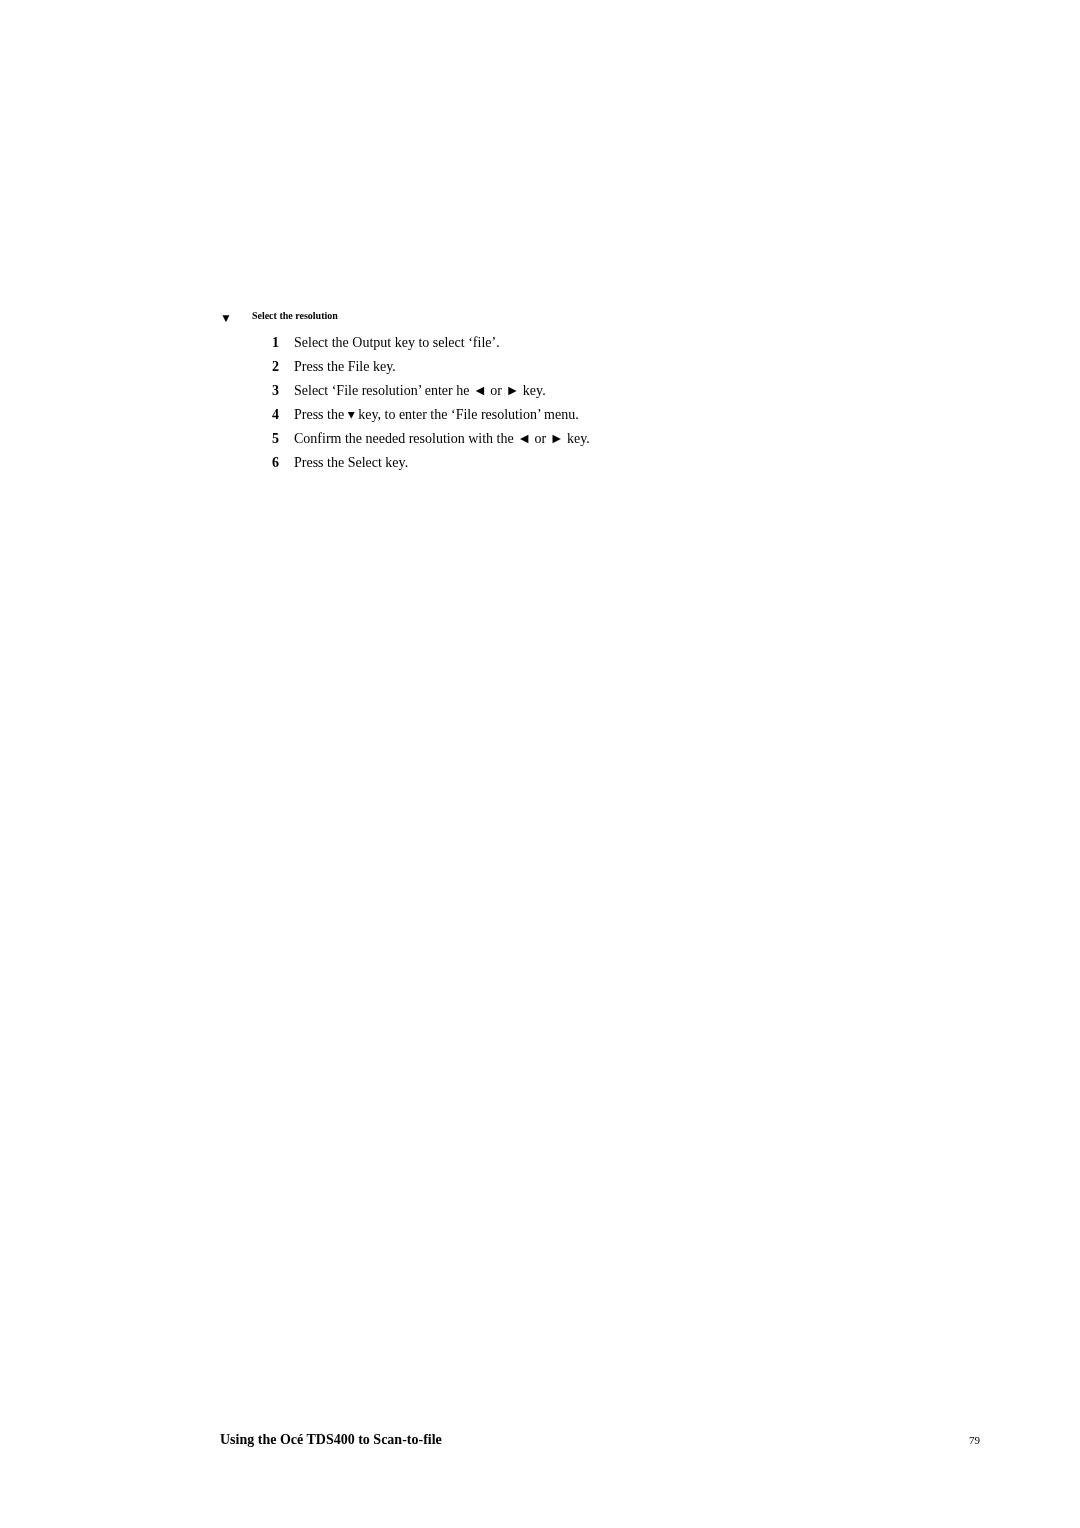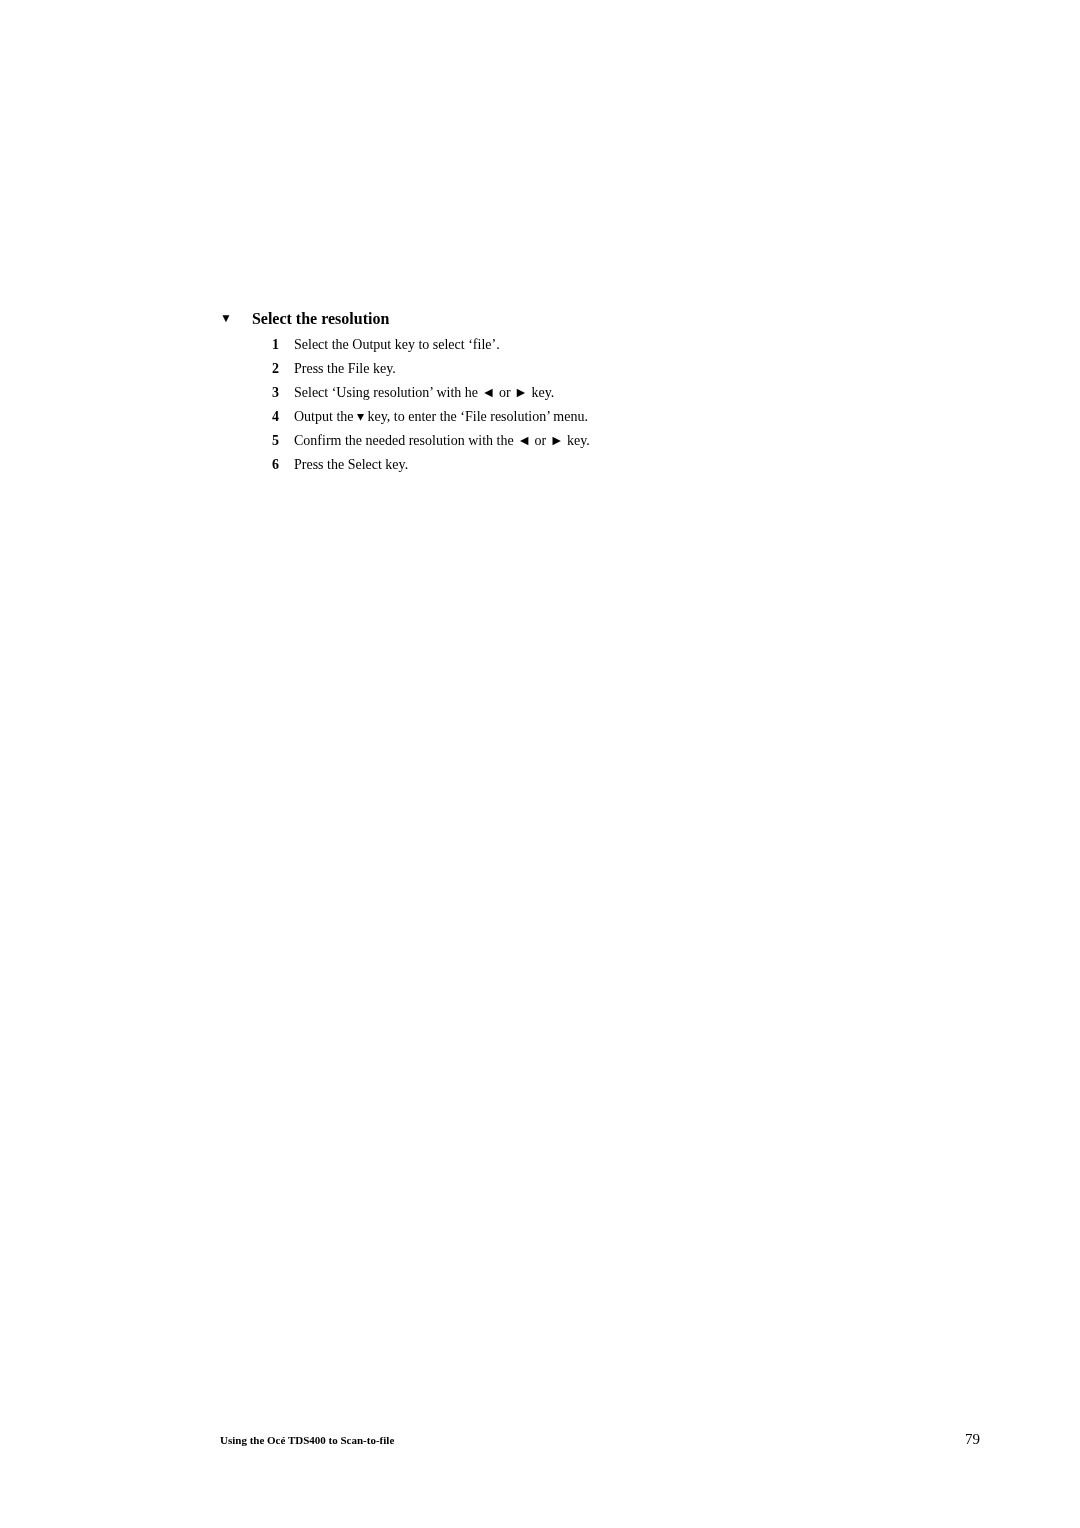--- a/index.html
+++ b/index.html
@@ -40,7 +40,7 @@
 
     .section-title {
       font-weight: bold;
-      font-size: 16px;
+      font-size: 10px;
     }
 
     .steps-list {

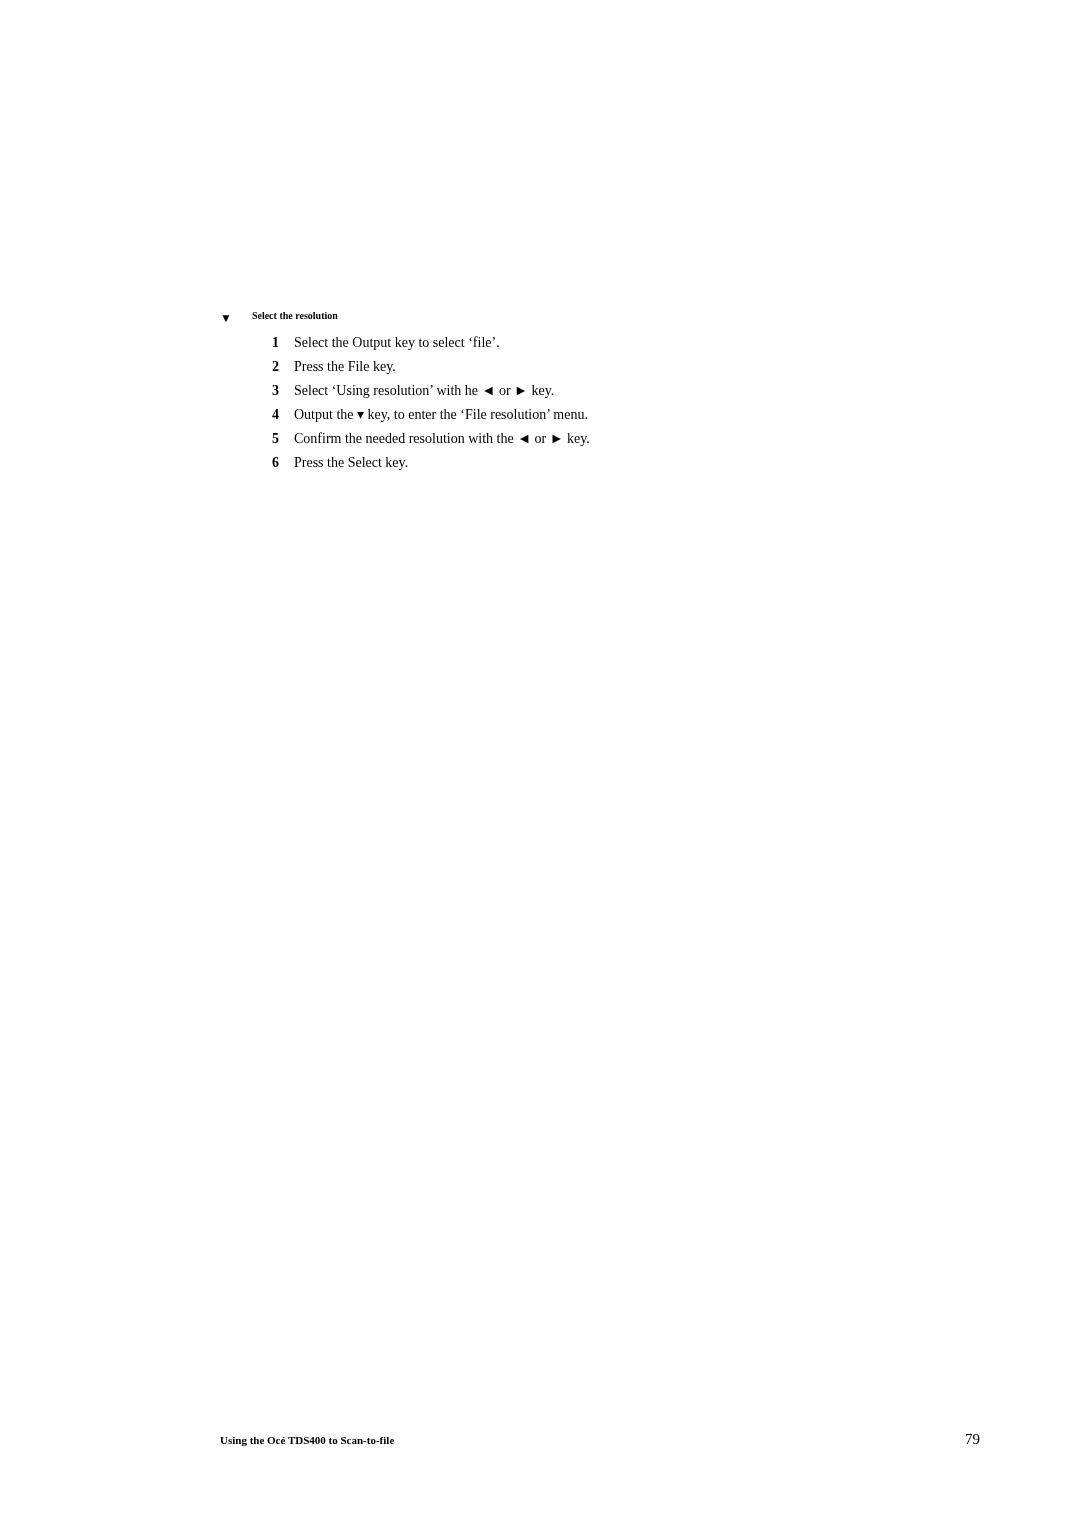--- a/index.html
+++ b/index.html
@@ -108,7 +108,7 @@
       </li>
       <li>
         <span class="step-number">3</span>
-        <span class="step-text">Select ‘Using resolution’ with he ◄ or ► key.</span>
+        <span class="step-text">Select ‘File resolution’ enter he ◄ or ► key.</span>
       </li>
       <li>
         <span class="step-number">4</span>

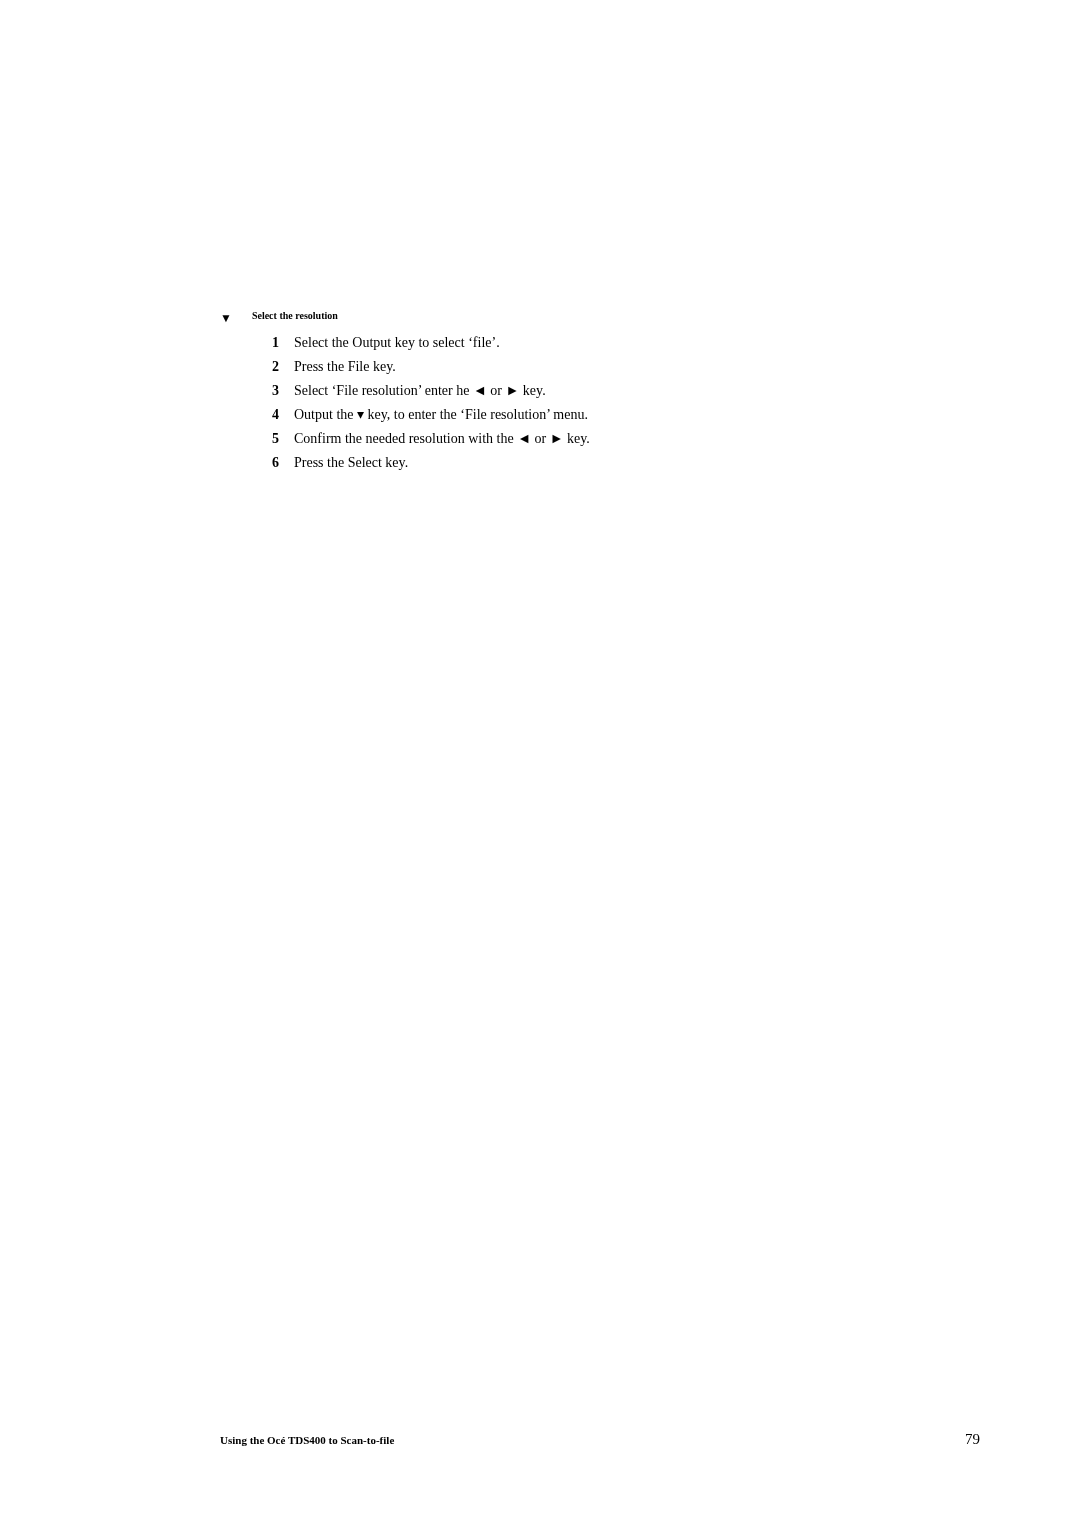--- a/index.html
+++ b/index.html
@@ -112,7 +112,7 @@
       </li>
       <li>
         <span class="step-number">4</span>
-        <span class="step-text">Output the ▾  key, to enter the ‘File resolution’ menu.</span>
+        <span class="step-text">Press the ▾  key, to enter the ‘File resolution’ menu.</span>
       </li>
       <li>
         <span class="step-number">5</span>

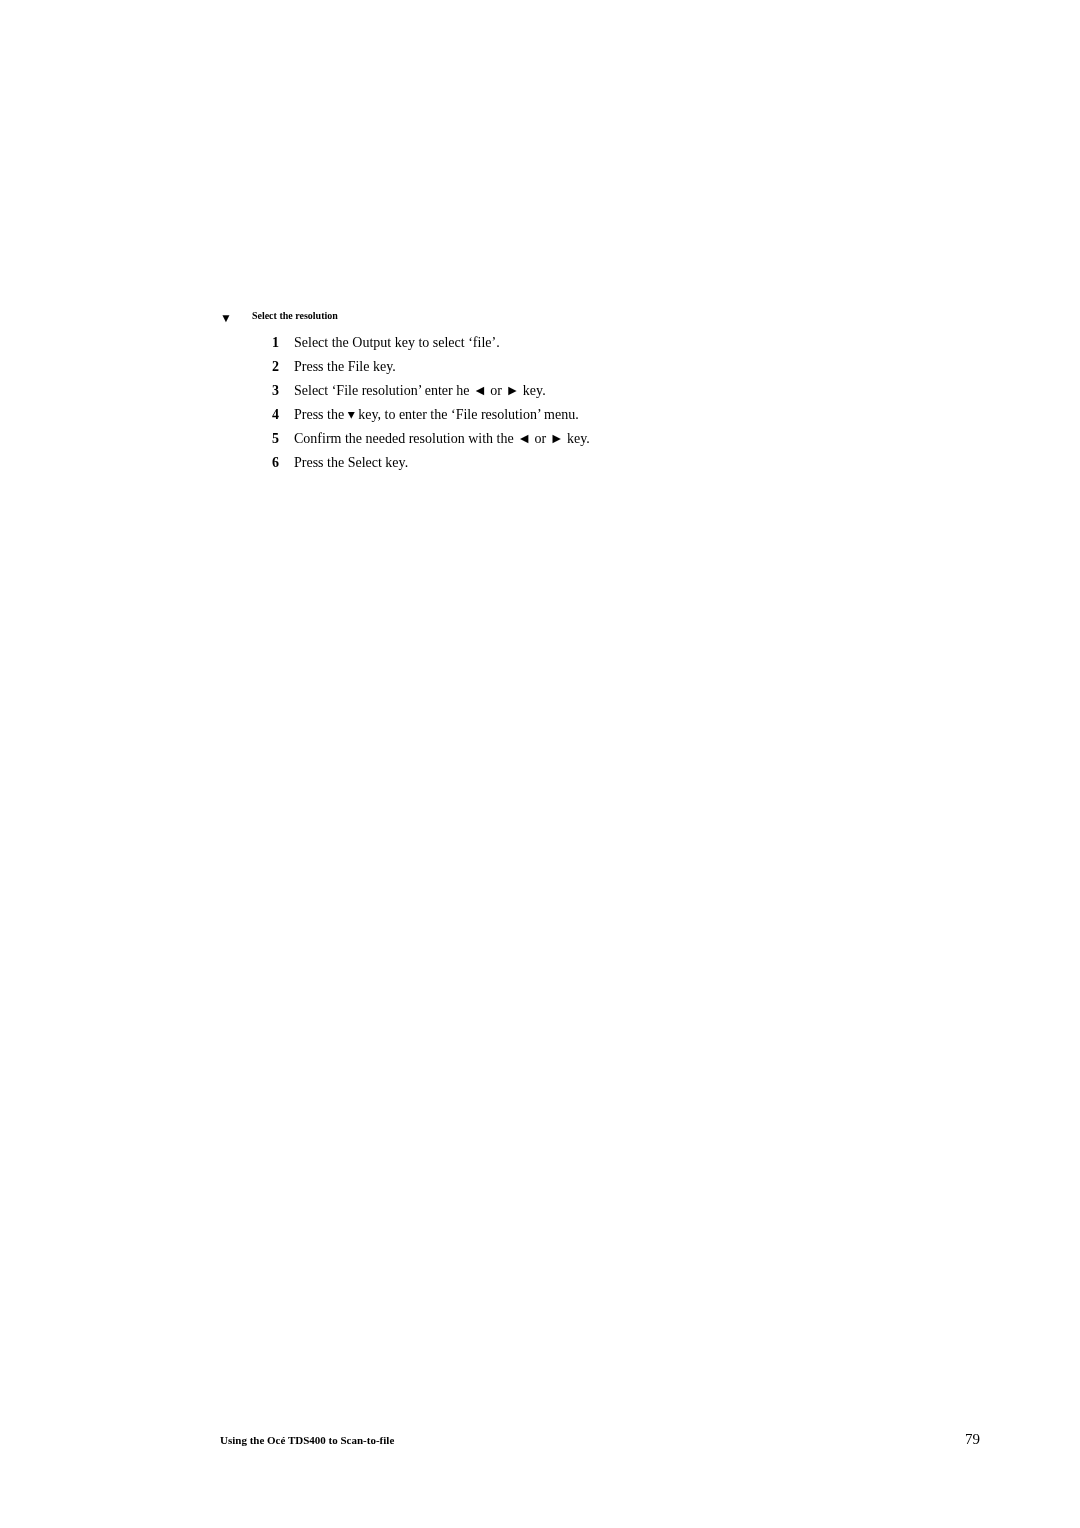--- a/index.html
+++ b/index.html
@@ -81,7 +81,7 @@
 
     .footer-left {
       font-weight: bold;
-      font-size: 11px;
+      font-size: 14px;
     }
 
     .footer-right {

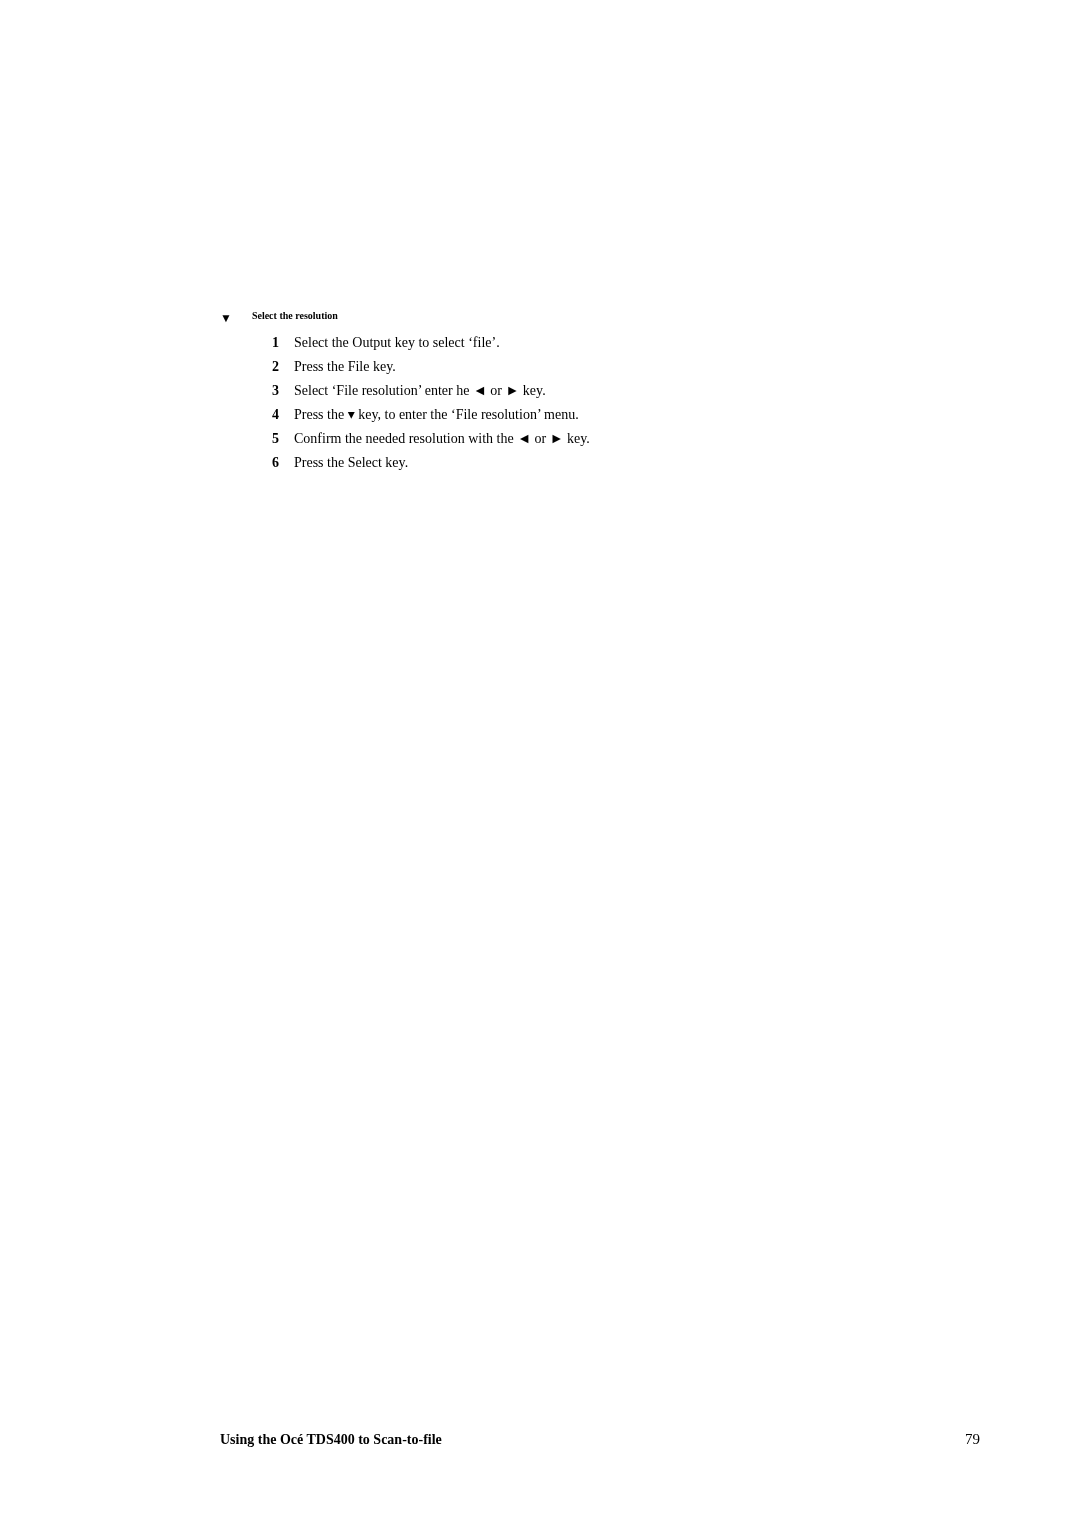--- a/index.html
+++ b/index.html
@@ -86,7 +86,7 @@
 
     .footer-right {
       font-weight: normal;
-      font-size: 15px;
+      font-size: 11px;
     }
   </style>
 </head>

